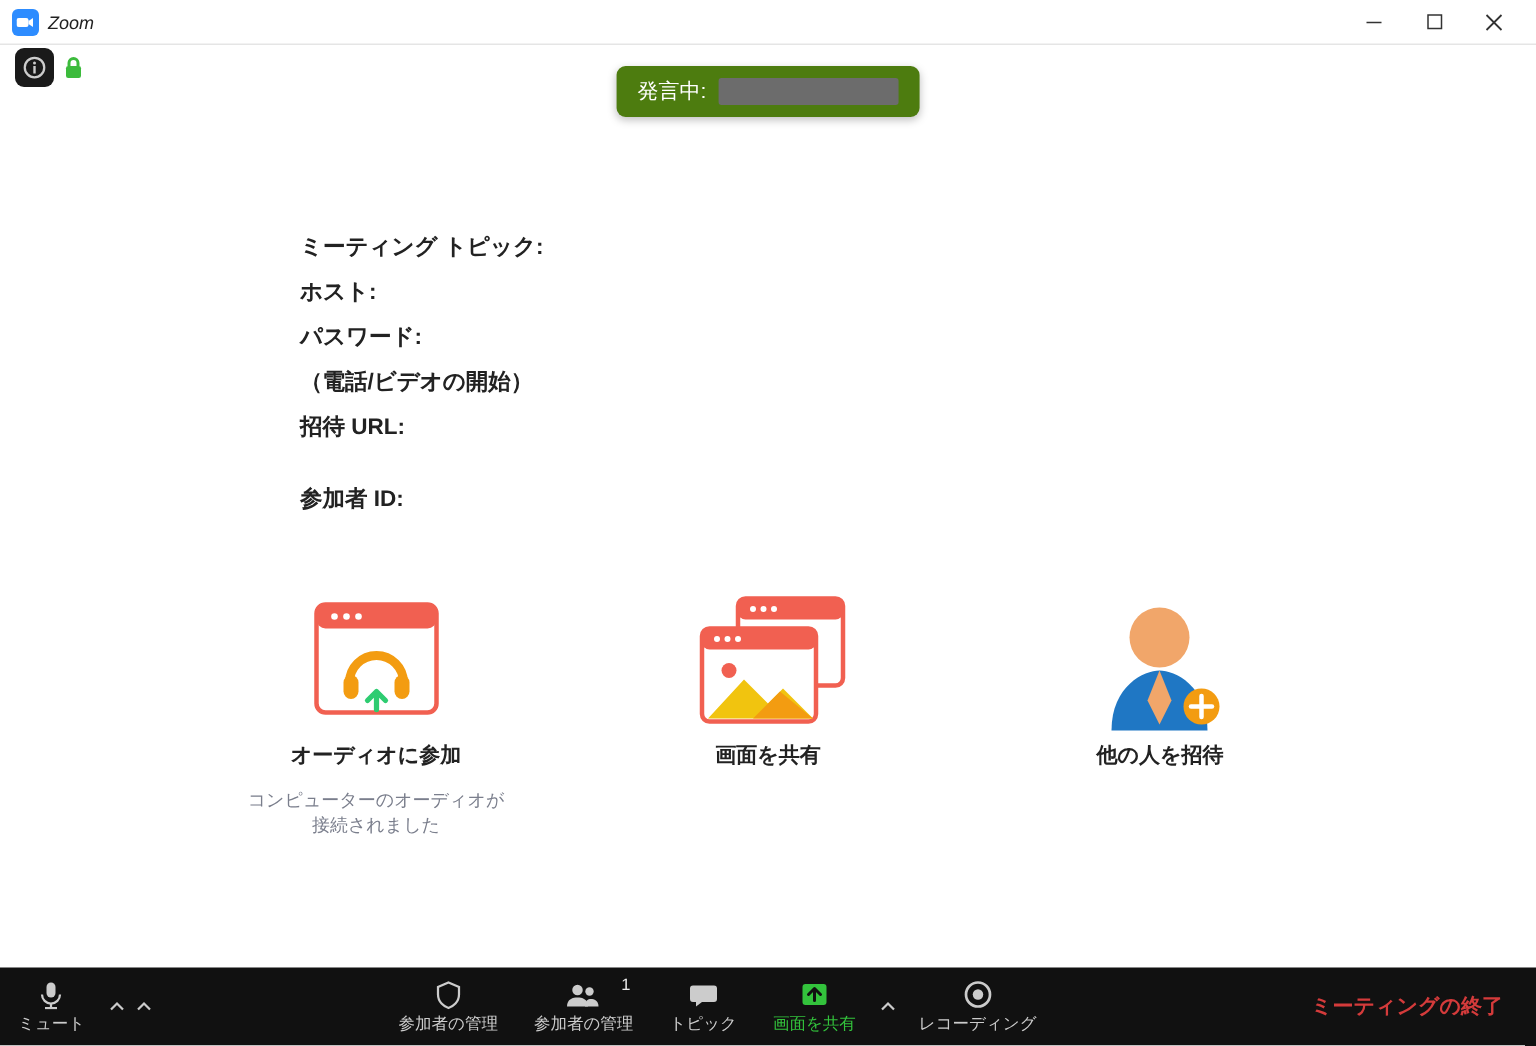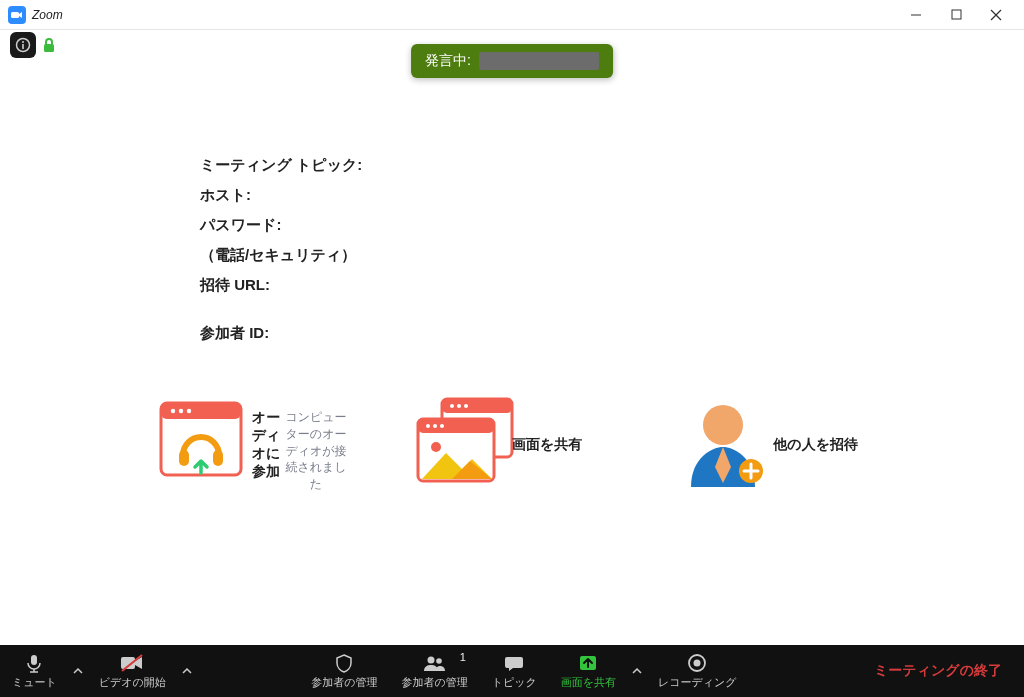--- a/index.html
+++ b/index.html
@@ -104,7 +104,7 @@
   <div class="row">ミーティング トピック:</div>
   <div class="row">ホスト:</div>
   <div class="row">パスワード:</div>
-  <div class="sub">（電話/セキュリティ）</div>
+  <div class="sub">（電話/ビデオの開始）</div>
   <div class="row">招待 URL:</div>
   <div class="gap"></div>
   <div class="row">参加者 ID:</div>

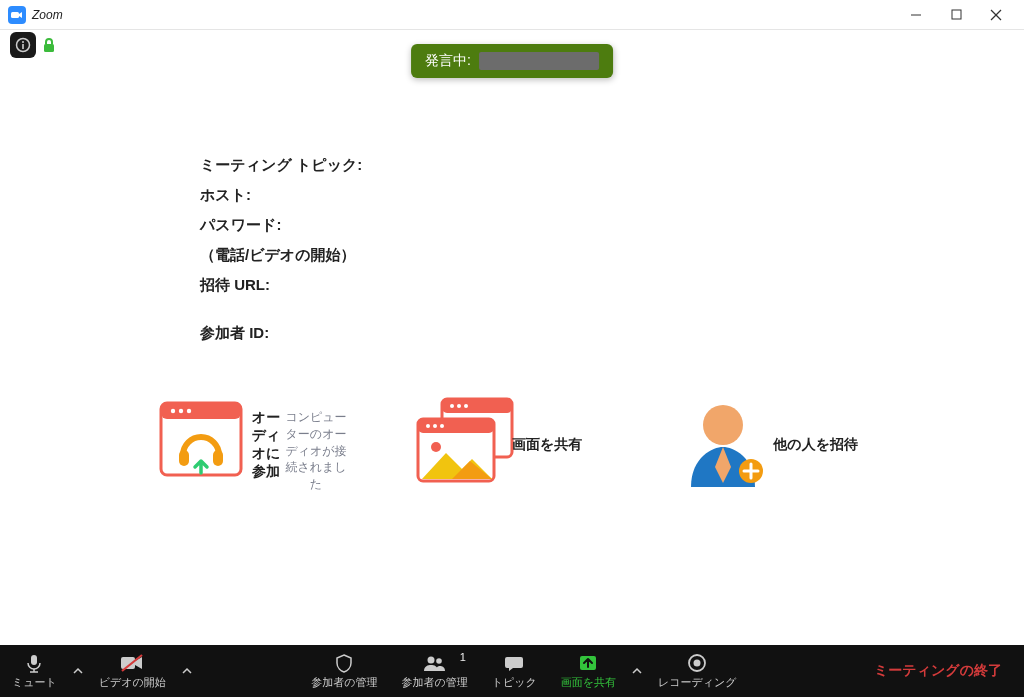--- a/index.html
+++ b/index.html
@@ -29,7 +29,7 @@
 
   
   .tiles { position: absolute; top: 395px; left: 0; right: 0; display: flex; justify-content: space-around; padding: 0 120px; }
-  .tile { display: flex; flex-direction: row; align-items: center; width: 200px; }
+  .tile { display: flex; flex-direction: column; align-items: center; width: 200px; }
   .tile-icon { width: 100px; height: 90px; margin-bottom: 10px; }
   .tile-label { font-size: 14px; font-weight: bold; color: #222; text-align: center; }
   .tile-sub { font-size: 12px; color: #7a7e8c; text-align: center; margin-top: 12px; line-height: 1.4; max-width: 180px; }

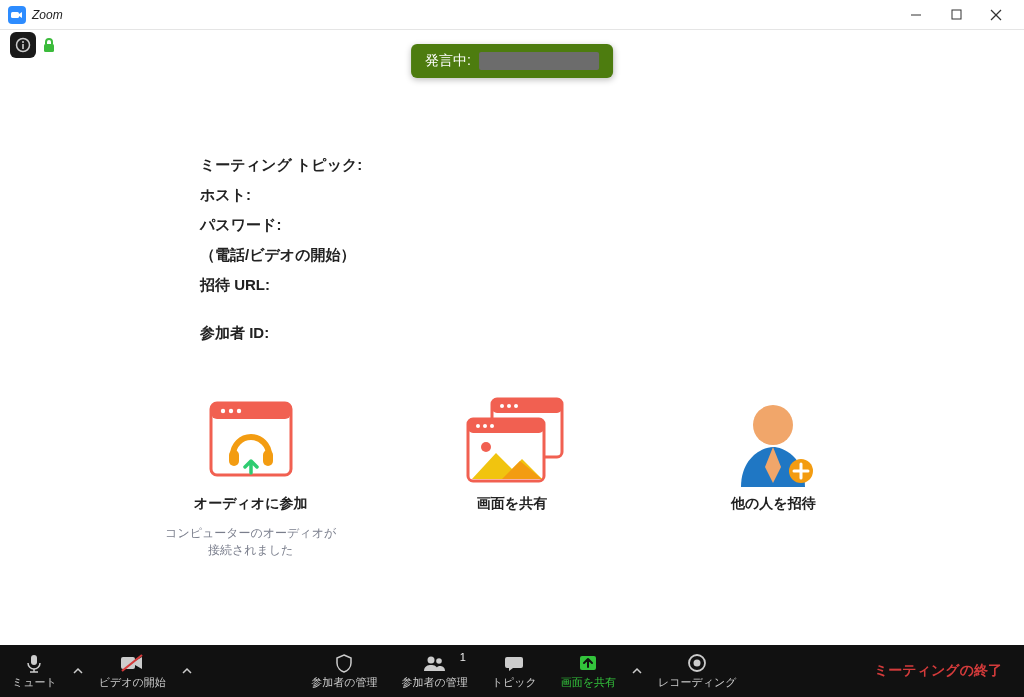--- a/index.html
+++ b/index.html
@@ -193,14 +193,6 @@
         </svg>
     </div>
 
-    <div class="tb-item">
-      <svg width="24" height="20" viewBox="0 0 24 20">
-          <rect x="1" y="4" width="14" height="12" rx="2" fill="#ccc"></rect>
-          <path d="M15 8 L22 4 L22 16 L15 12 Z" fill="#ccc"></path>
-          <line x1="2" y1="18" x2="22" y2="2" stroke="#d43b3b" stroke-width="2.2"></line>
-        </svg>
-      <span class="tb-label">ビデオの開始</span>
-    </div>
     <div class="tb-chevron">
       <svg width="10" height="10" viewBox="0 0 10 10">
           <path d="M1 7 L5 3 L9 7" fill="none" stroke="#ccc" stroke-width="1.5"></path>

